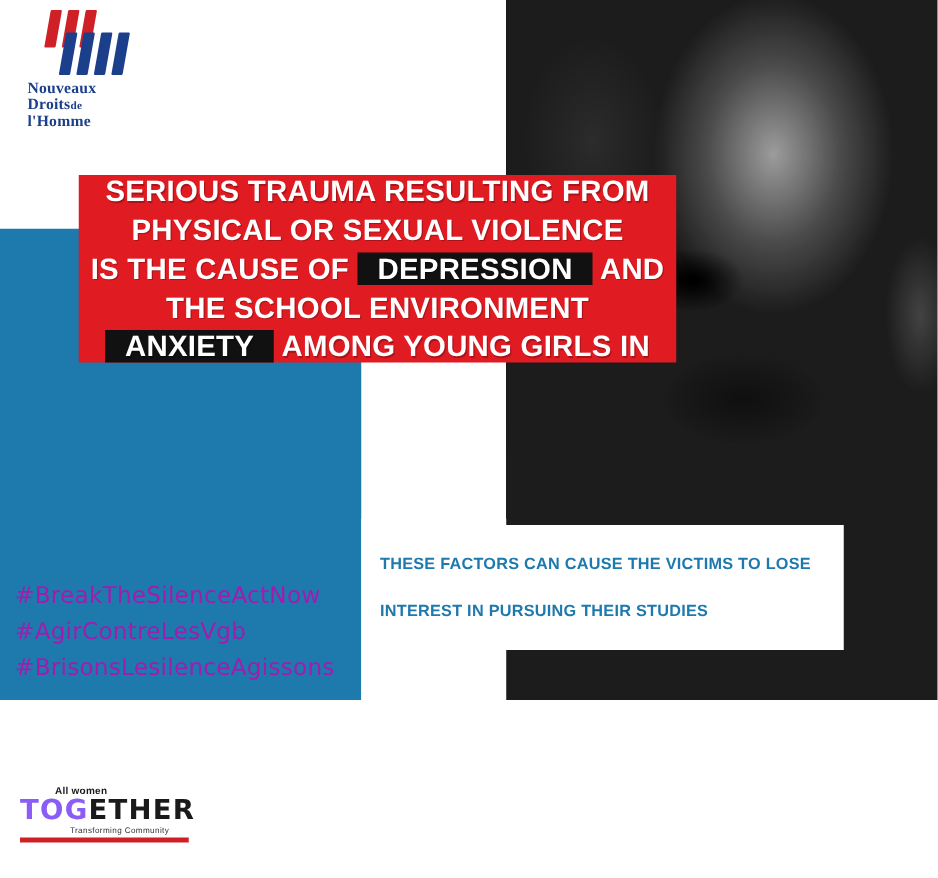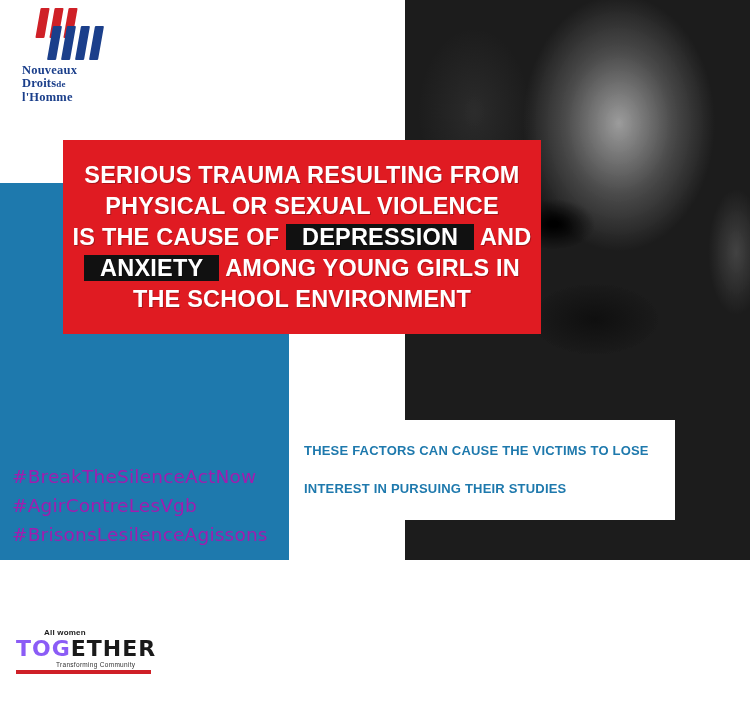--- a/index.html
+++ b/index.html
@@ -72,7 +72,7 @@
   
   .red-banner {
     position: absolute;
-    left: 63px; top: 140px; width: 478px; height: 194px;
+    left: 63px; top: 140px; width: 478px; height: 150px;
     background: #e01b22;
     display: flex; flex-direction: column;
     align-items: center; justify-content: center;

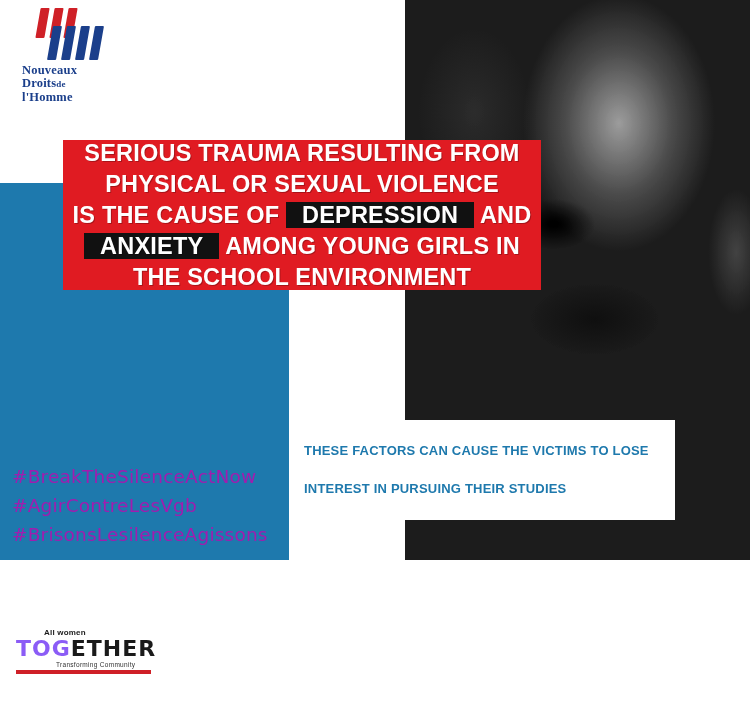--- a/index.html
+++ b/index.html
@@ -196,10 +196,10 @@
       <span>IS THE CAUSE OF </span><span class="hl">DEPRESSION</span><span> AND</span>
     </div>
     <div class="line">
+      <span>THE SCHOOL ENVIRONMENT</span>
+    </div>
+    <div class="line">
       <span class="hl">ANXIETY</span><span> AMONG YOUNG GIRLS IN</span>
-    </div>
-    <div class="line">
-      <span>THE SCHOOL ENVIRONMENT</span>
     </div>
   </div>
 

